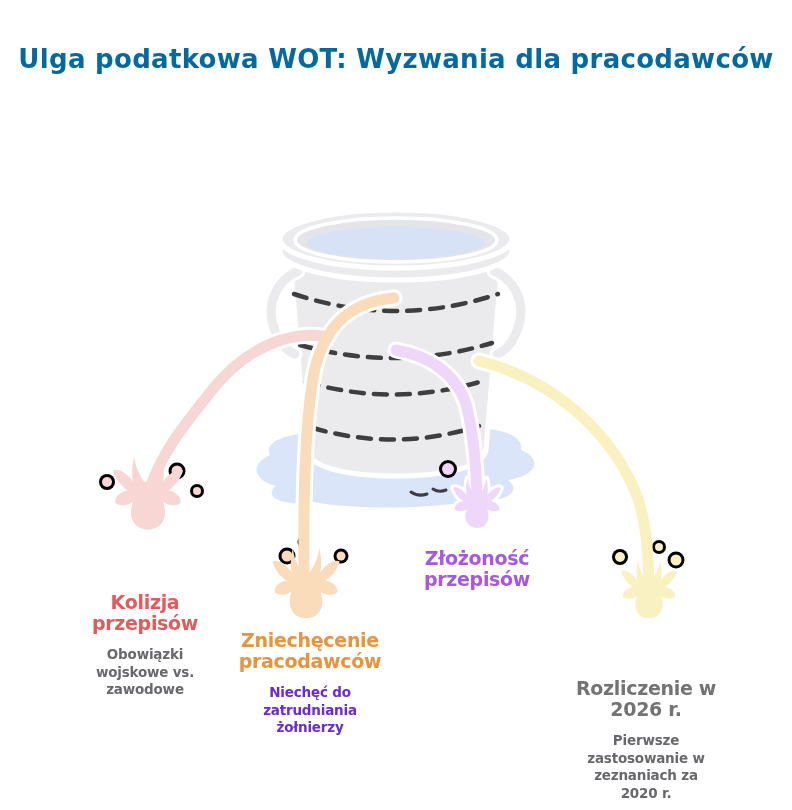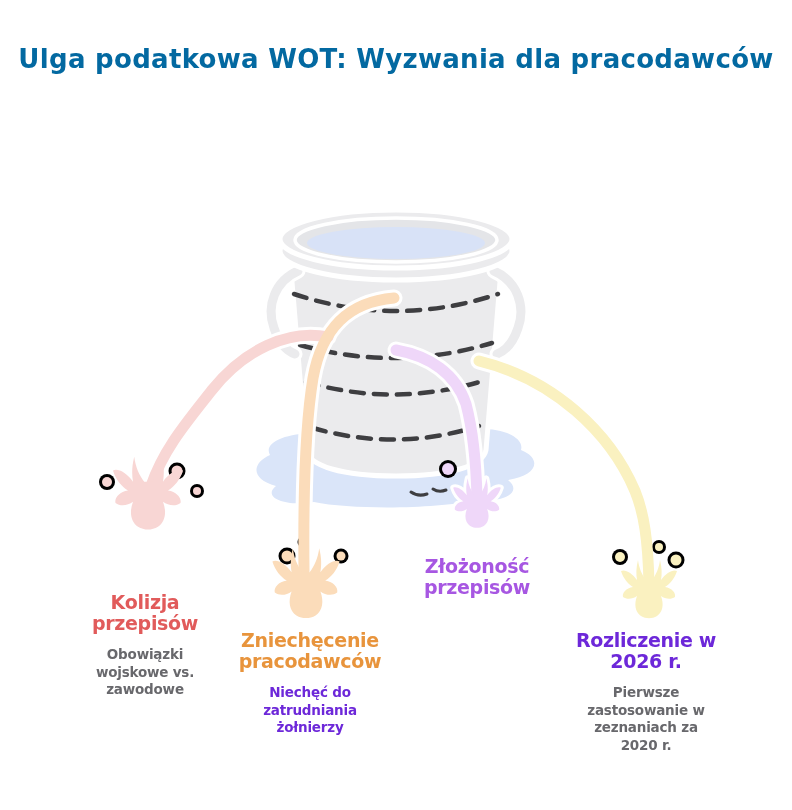--- a/index.html
+++ b/index.html
@@ -18,7 +18,7 @@
   .leak-desc{margin-top:12px;font-size:13.5px;font-weight:bold;line-height:17.5px;letter-spacing:-.2px;}
   .ll-1{left:35px;top:548px;}
   .ll-2{left:200px;top:630px;}
-  .ll-3{left:367px;top:548px;margin-top:8px;}
+  .ll-3{left:367px;top:548px;}
   .ll-4{left:536px;top:630px;}
 </style>
 </head>

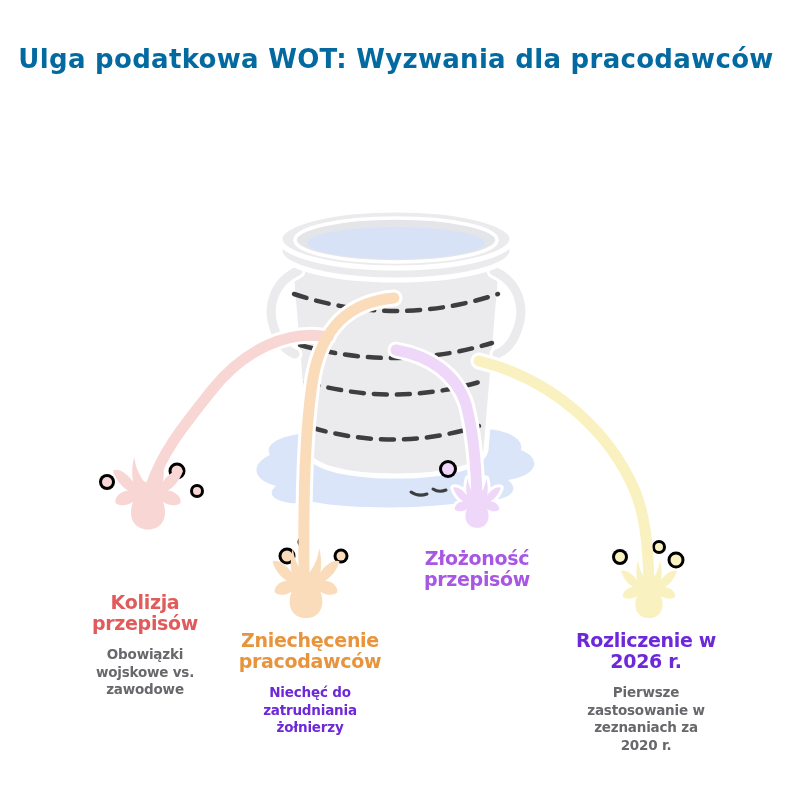--- a/index.html
+++ b/index.html
@@ -165,7 +165,7 @@
   </div>
 
   <div class="leak-label ll-4">
-    <div class="leak-heading" style="color: #6d28d9;">
+    <div class="leak-heading" style="color: #737373; margin-top: 48px;">
       <div>Rozliczenie w</div>
       <div>2026 r.</div>
     </div>

